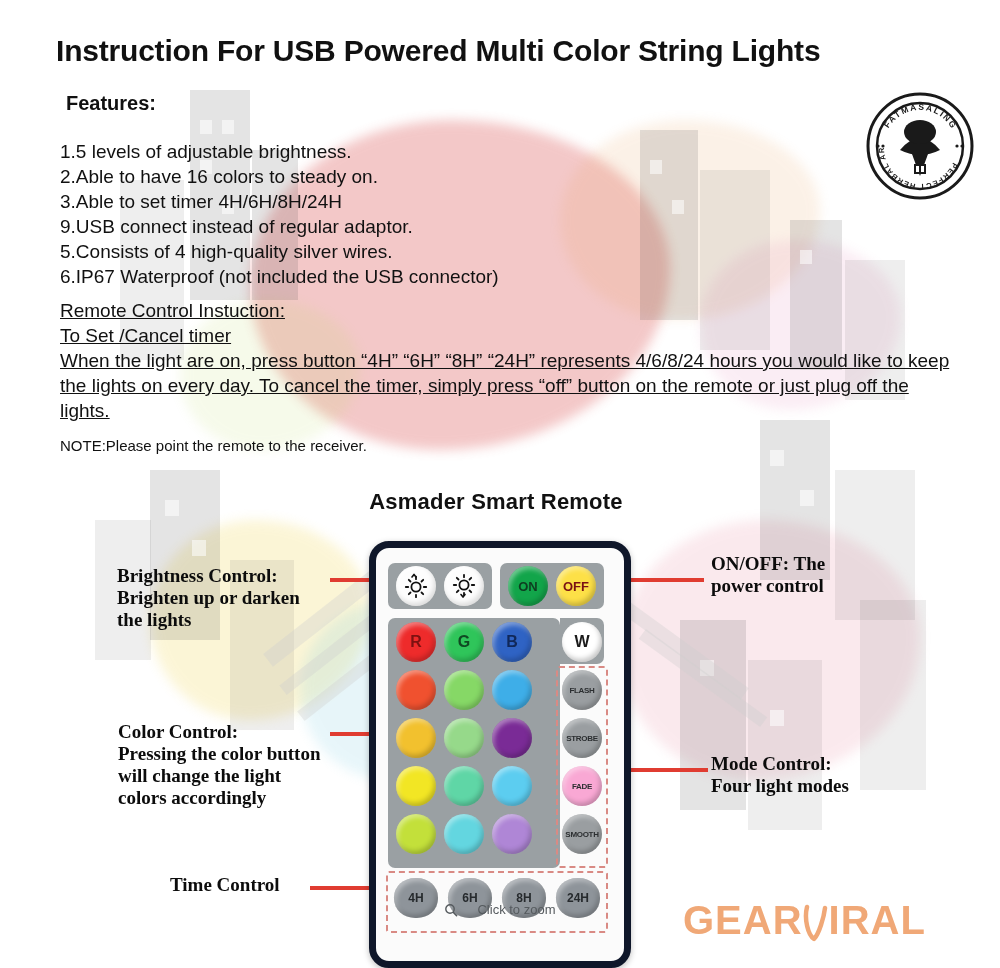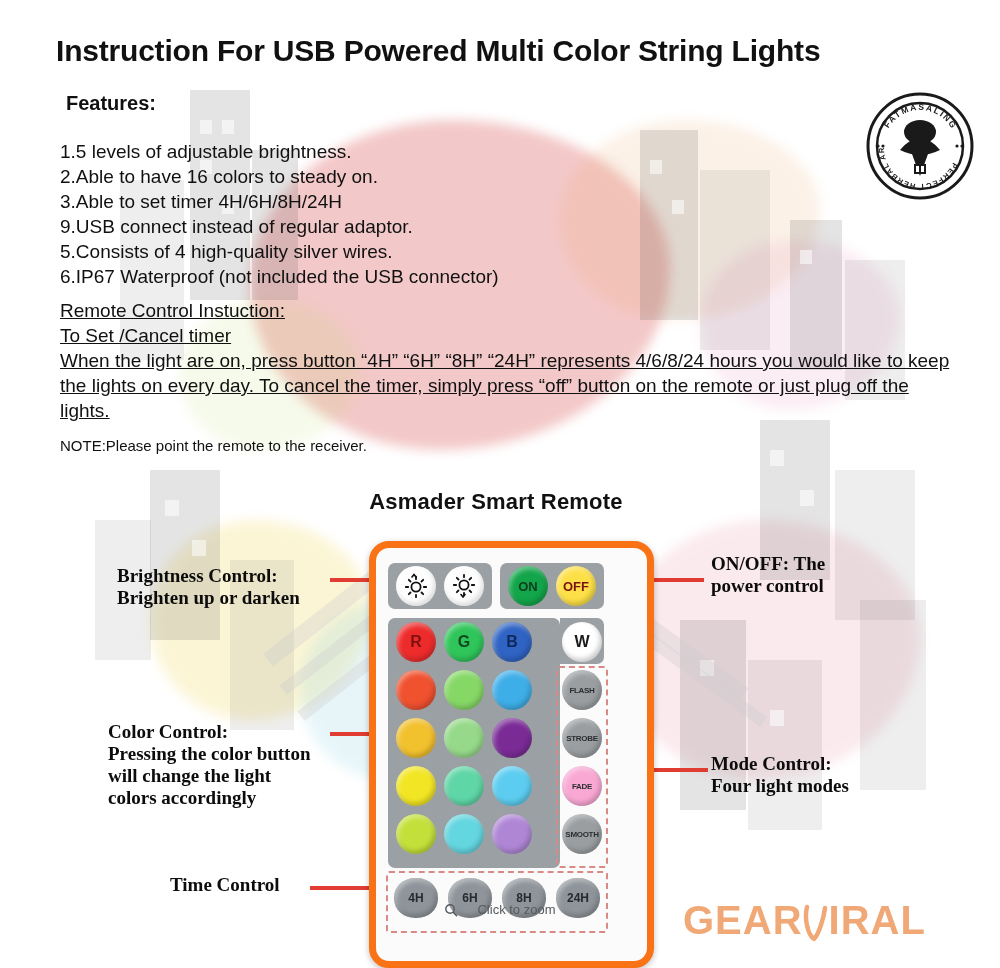--- a/index.html
+++ b/index.html
@@ -148,10 +148,10 @@
     position: absolute;
     left: 369px;
     top: 541px;
-    width: 285px;
+    width: 262px;
     height: 427px;
     background: #fbfbfb;
-    border: 7px solid #f97316;
+    border: 7px solid #0f172a;
     border-radius: 20px;
     box-sizing: border-box;
     box-shadow: 0 2px 6px rgba(0,0,0,.25);

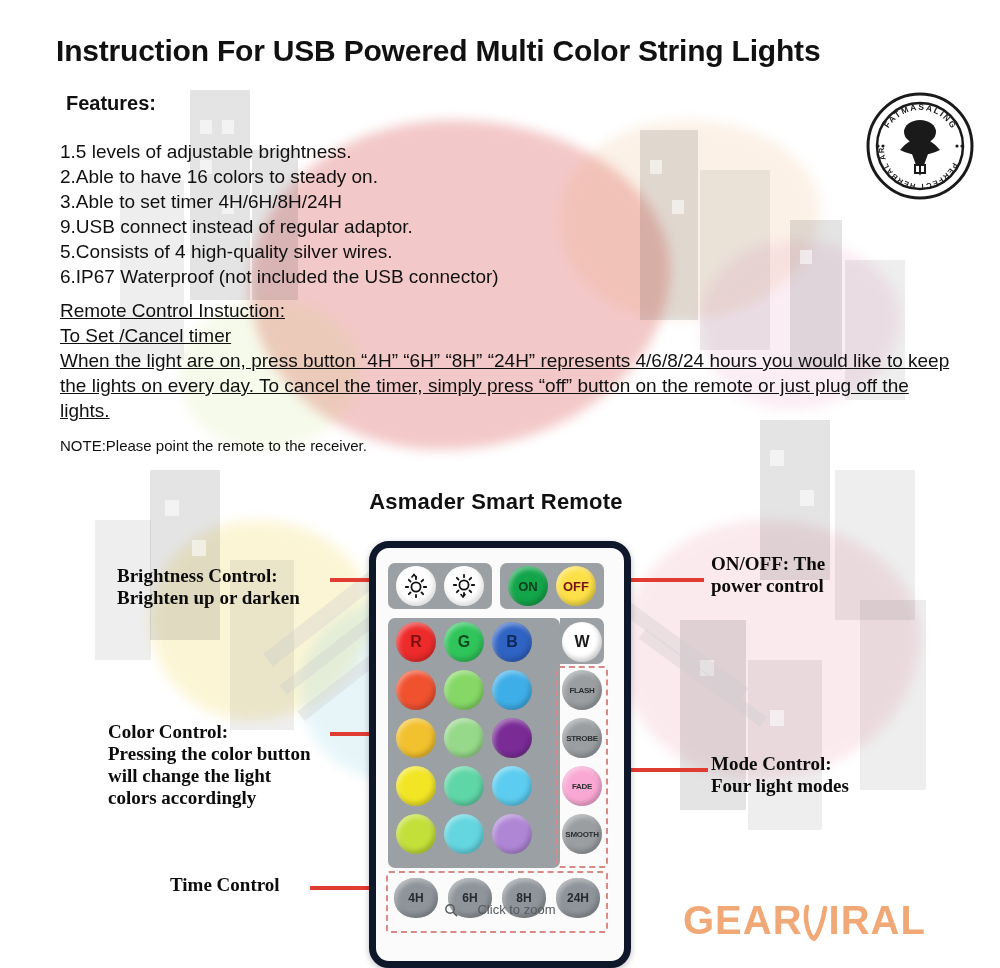--- a/index.html
+++ b/index.html
@@ -342,6 +342,7 @@
   <div class="callout" id="co-brightness">
     <div>Brightness Control:</div>
     <div>Brighten up or darken</div>
+    <div>the lights</div>
   </div>
 
   <div class="callout" id="co-color">

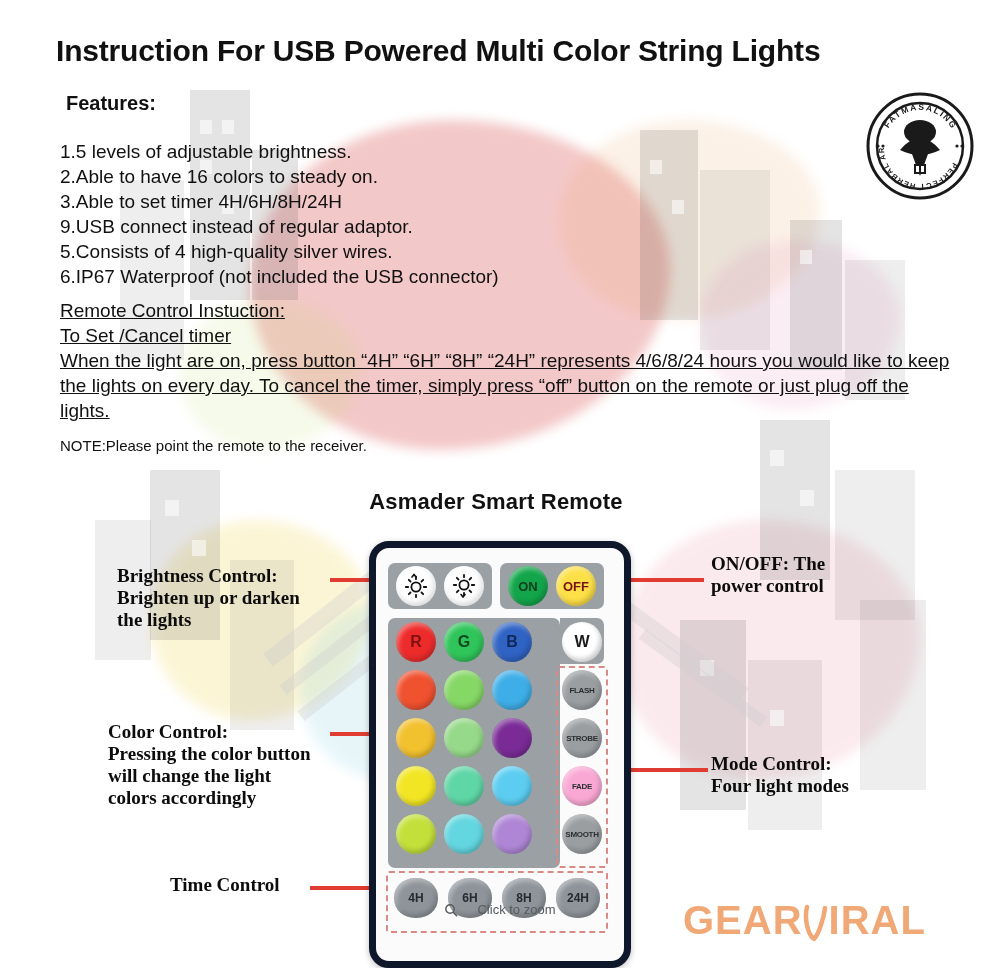--- a/index.html
+++ b/index.html
@@ -126,7 +126,7 @@
     color: #0c0c0c;
   }
   #co-brightness { left: 117px; top: 565px; }
-  #co-color     { left: 108px; top: 721px; }
+  #co-color     { left: 118px; top: 721px; }
   #co-time      { left: 170px; top: 874px; }
   #co-onoff     { left: 711px; top: 553px; }
   #co-mode      { left: 711px; top: 753px; }

